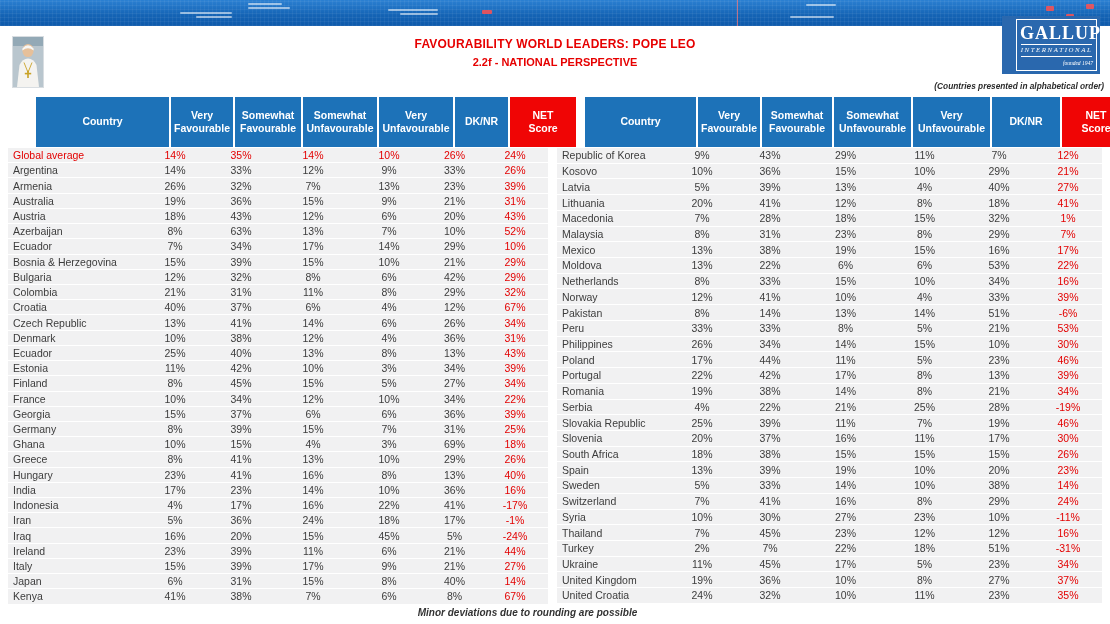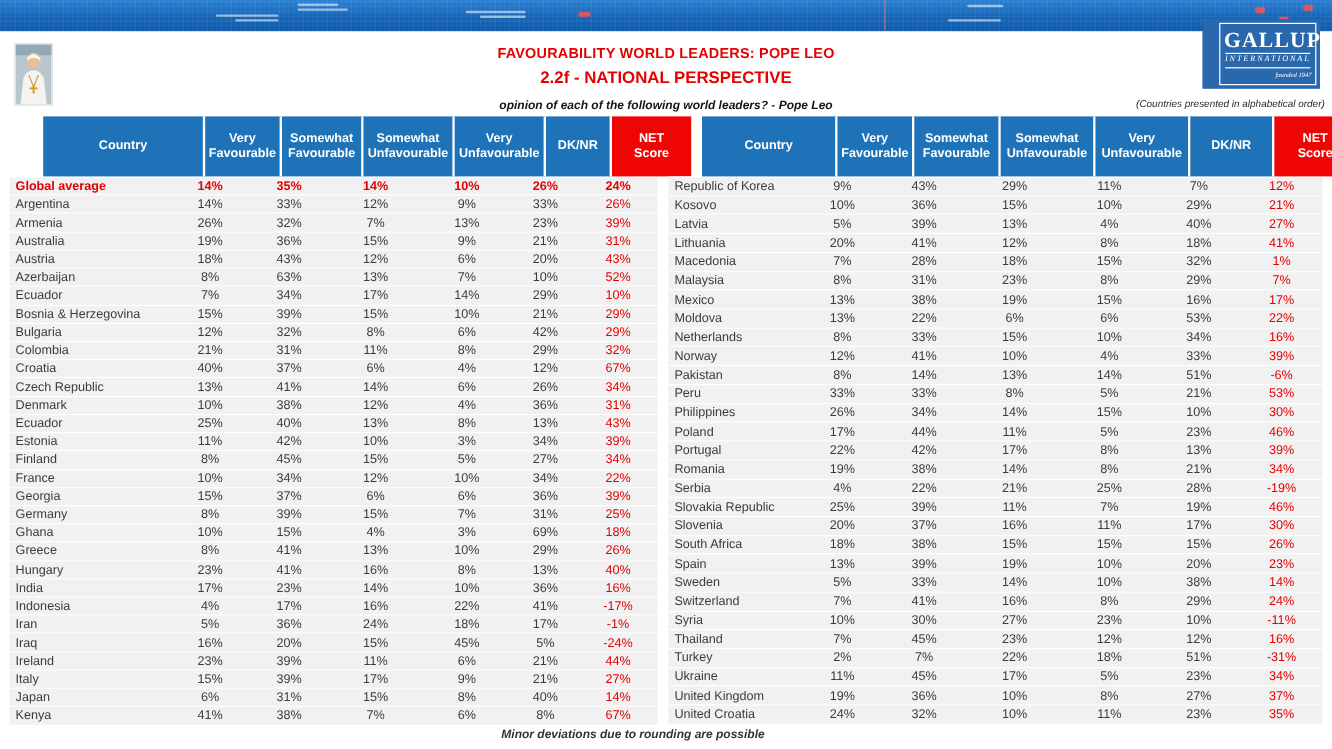--- a/index.html
+++ b/index.html
@@ -30,7 +30,7 @@
   .logo-founded{font-family:"Liberation Serif",serif;font-style:italic;font-size:5.5px;color:#fff;text-align:right;margin-top:2px;}
   
   .title{position:absolute;top:37px;left:0;width:1110px;text-align:center;color:#e60000;font-weight:bold;font-size:12px;letter-spacing:.2px;}
-  .subtitle{position:absolute;top:56px;left:0;width:1110px;text-align:center;color:#e60000;font-weight:bold;font-size:14px;}
+  .subtitle{position:absolute;top:56px;left:0;width:1110px;text-align:center;color:#e60000;font-weight:bold;font-size:11px;}
   .question{position:absolute;top:69px;left:0;width:1110px;text-align:center;font-style:italic;font-weight:bold;font-size:10px;color:#141414;line-height:1.3;}
   .alpha-note{position:absolute;top:81px;right:6px;font-size:8.3px;font-style:italic;font-weight:normal;color:#2b2b2b;}
   

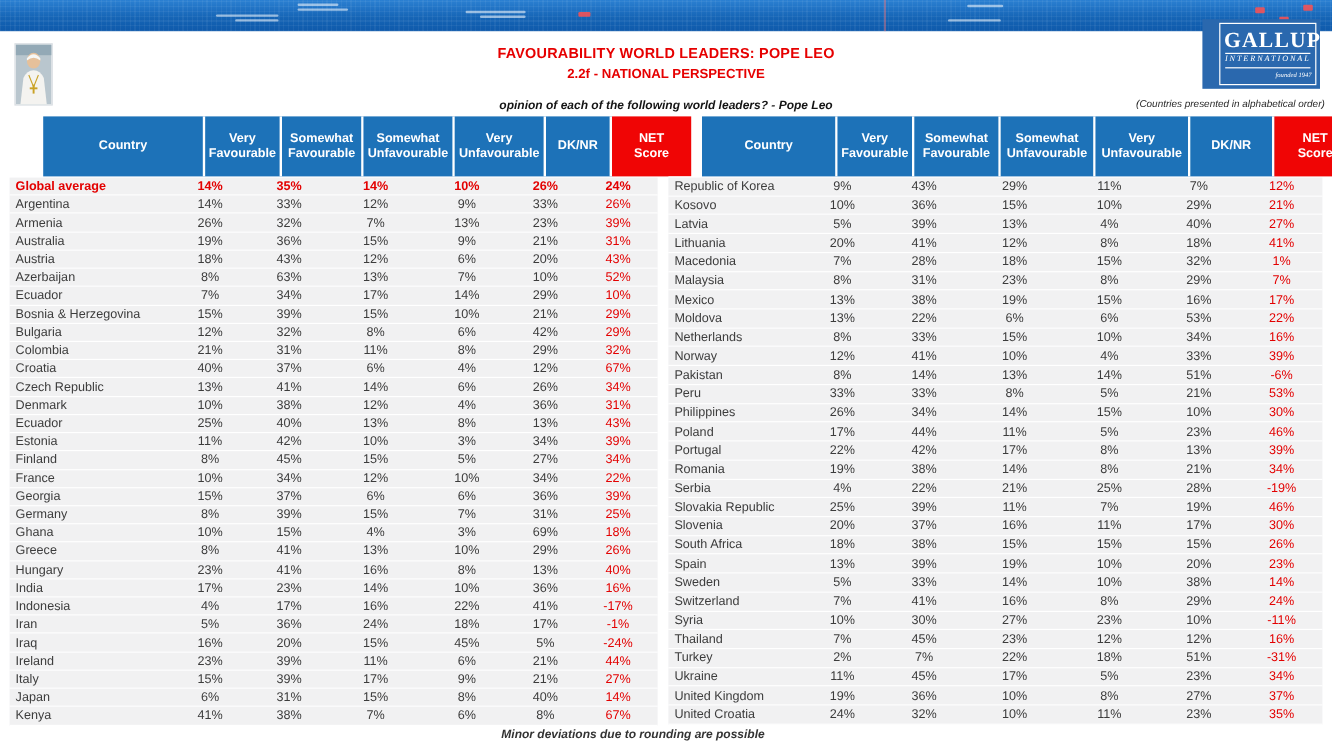--- a/index.html
+++ b/index.html
@@ -99,7 +99,6 @@
 <div class="subtitle">2.2f - NATIONAL PERSPECTIVE</div>
 <div class="question">
   <br>
-  <span>opinion of each of the following world leaders? - Pope Leo</span>
 </div>
 <div class="alpha-note">(Countries presented in alphabetical order)</div>
 

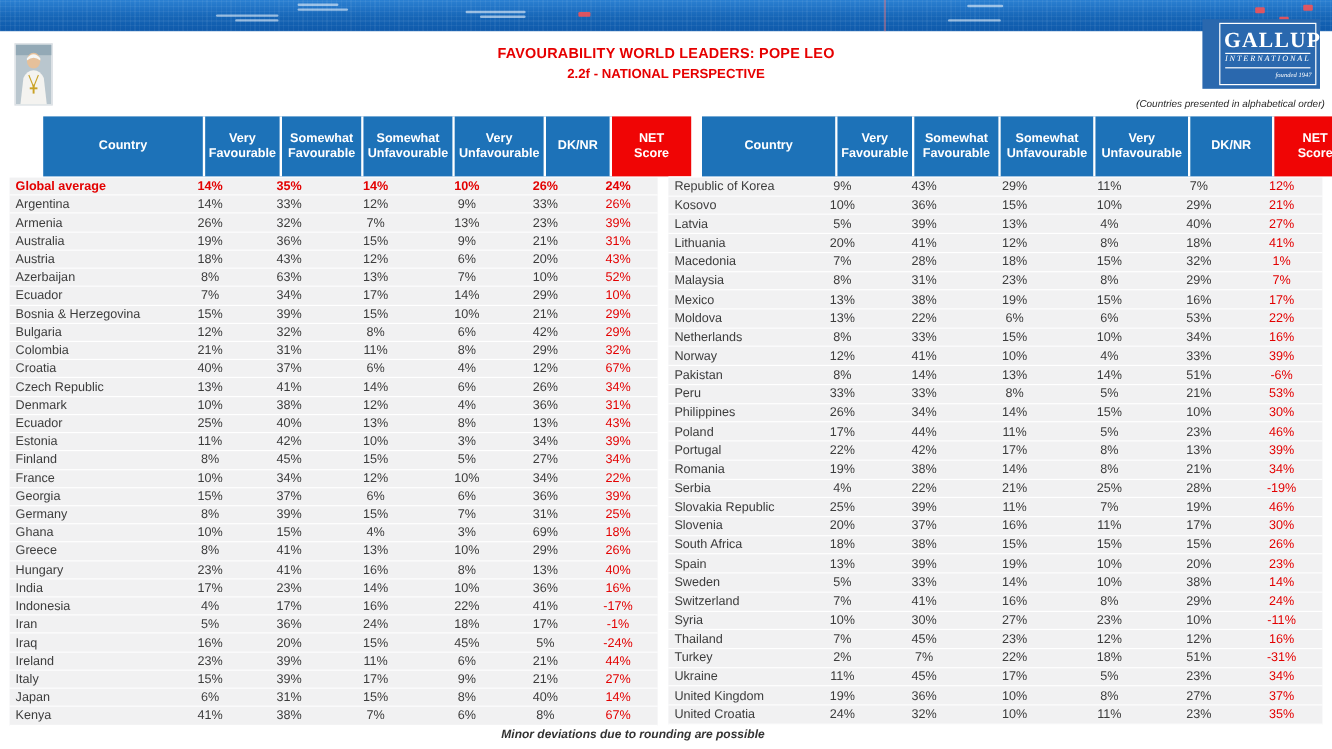--- a/index.html
+++ b/index.html
@@ -32,7 +32,7 @@
   .title{position:absolute;top:37px;left:0;width:1110px;text-align:center;color:#e60000;font-weight:bold;font-size:12px;letter-spacing:.2px;}
   .subtitle{position:absolute;top:56px;left:0;width:1110px;text-align:center;color:#e60000;font-weight:bold;font-size:11px;}
   .question{position:absolute;top:69px;left:0;width:1110px;text-align:center;font-style:italic;font-weight:bold;font-size:10px;color:#141414;line-height:1.3;}
-  .alpha-note{position:absolute;top:81px;right:6px;font-size:8.3px;font-style:italic;font-weight:normal;color:#2b2b2b;}
+  .alpha-note{position:absolute;top:81px;right:6px;font-size:8.3px;font-style:italic;font-weight:bold;color:#2b2b2b;}
   
   .table{position:absolute;top:97px;}
   #left-table{left:8px;width:540px;--cols:135px 64px 68px 76px 76px 55px 66px;--rowh:15.23px;}

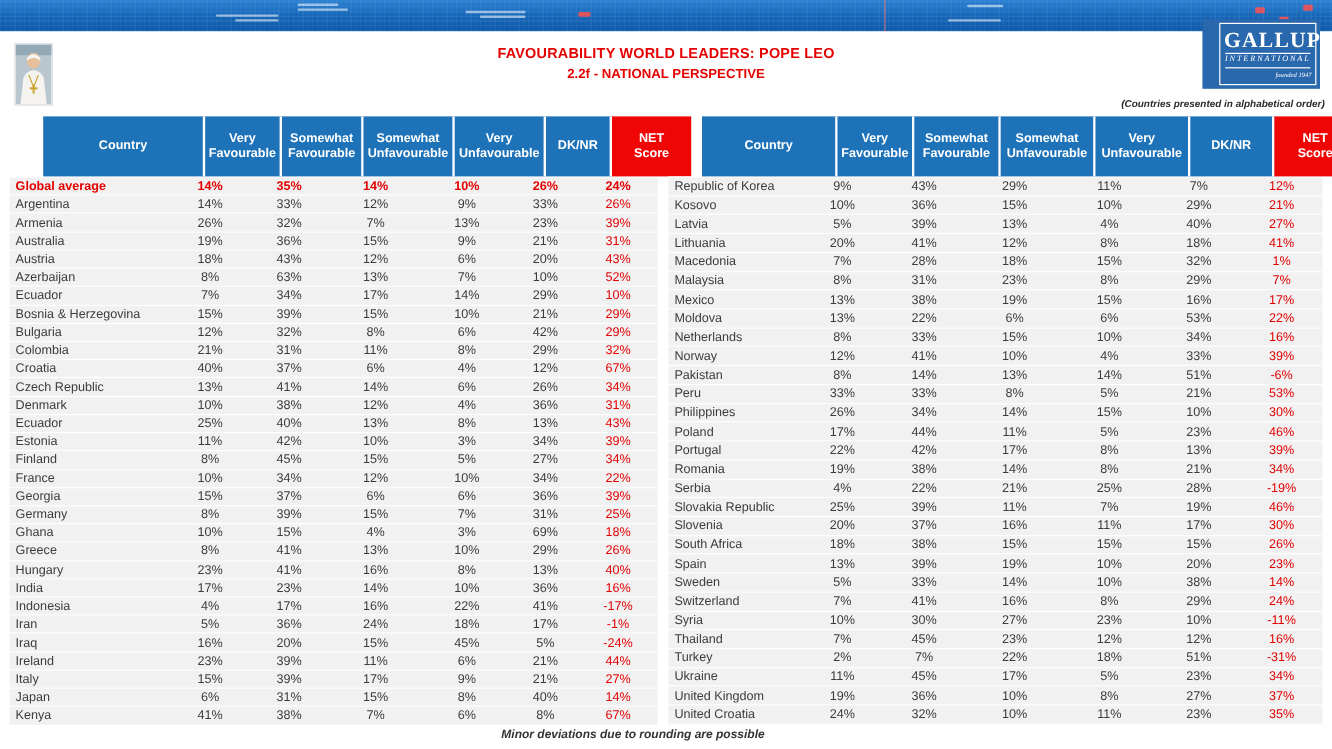--- a/index.html
+++ b/index.html
@@ -49,7 +49,7 @@
   .cell{font-size:10.5px;color:#3c3c3c;display:flex;align-items:center;justify-content:center;overflow:hidden;}
   .cell.country{justify-content:flex-start;padding-left:5px;white-space:nowrap;}
   .cell.net{color:#e30000;}
-  .row.hl .cell{color:#e30000;font-weight:bold;}
+  .row.hl .cell{color:#e30000;font-weight:normal;}
   
   .footer-note{position:absolute;top:607px;left:0;width:1055px;text-align:center;font-size:10px;font-style:italic;font-weight:bold;color:#333;}
 </style>

